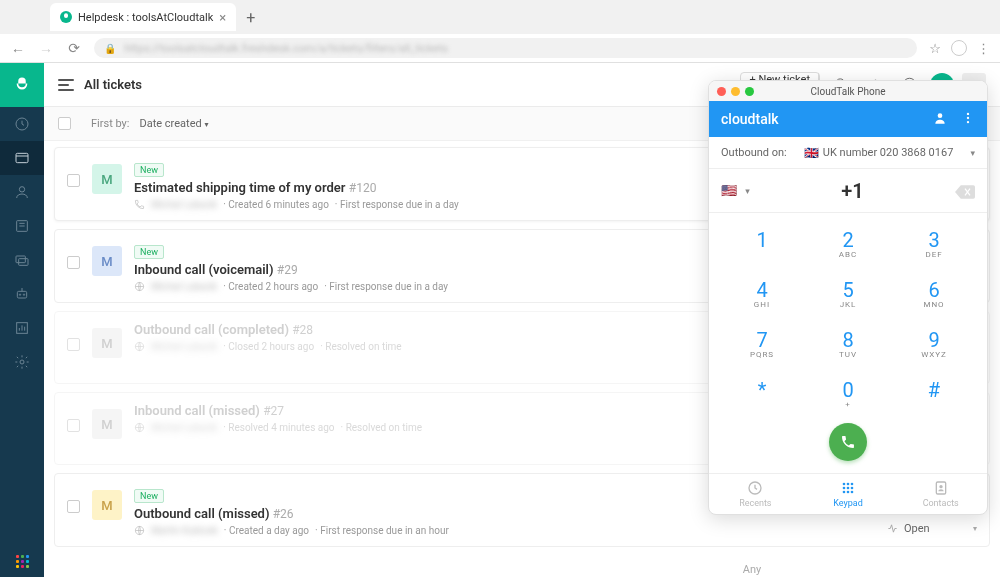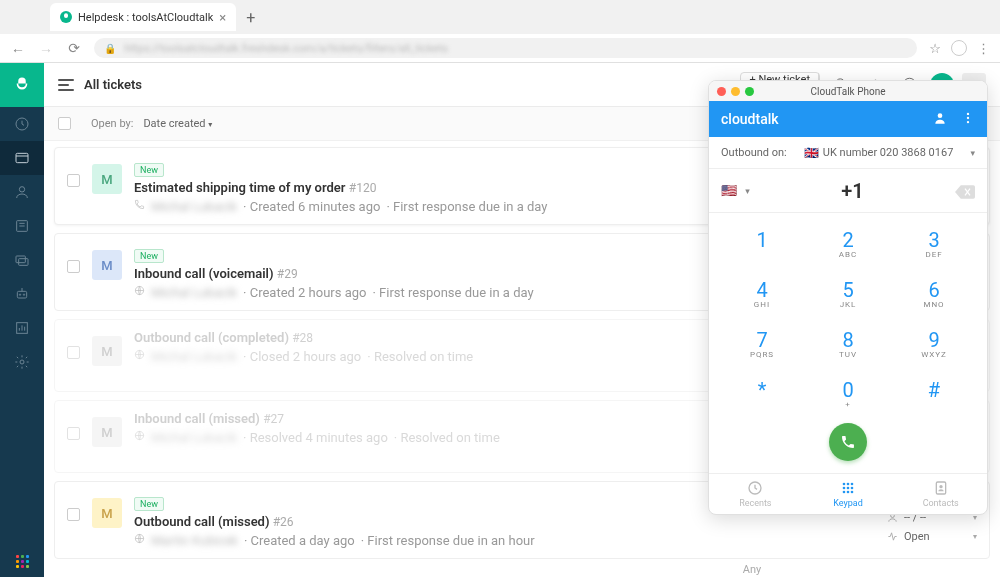--- a/index.html
+++ b/index.html
@@ -254,7 +254,7 @@
 
     <div class="sort-row">
       <span class="checkbox"></span>
-      <span class="sort-label">Open by:</span>
+      <span class="sort-label">First by:</span>
       <span class="sort-value"><span>Date created</span> <span style="font-size:8px">▾</span></span>
     </div>
 

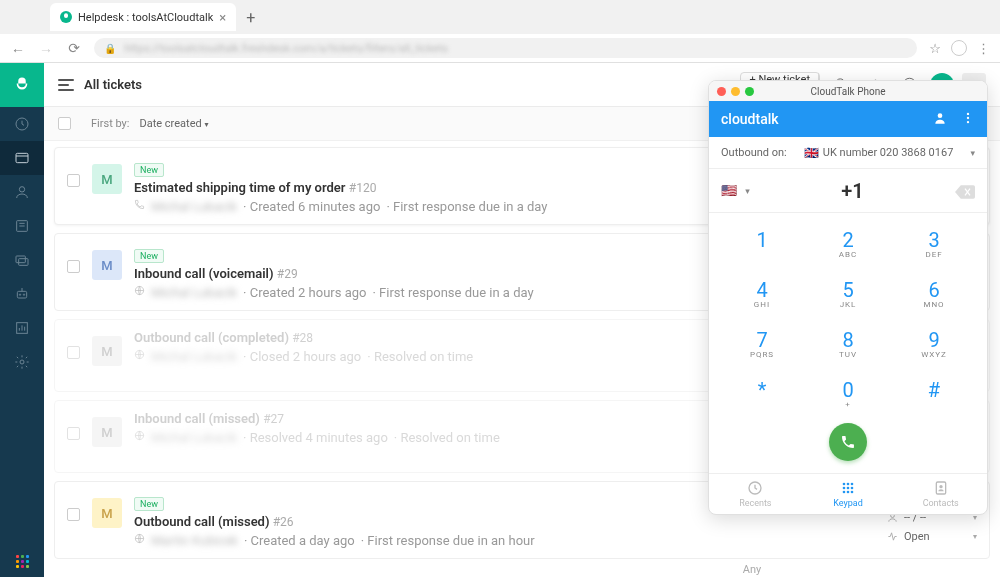--- a/index.html
+++ b/index.html
@@ -71,7 +71,7 @@
   .t-badge { display: inline-block; font-size: 9px; color: #1aae5f; border: 1px solid #b8e6cc; background: #f0fbf5; padding: 1px 5px; border-radius: 2px; margin-bottom: 3px; }
   .t-title { font-size: 13px; font-weight: 600; color: #333; }
   .t-title .ticket-id { color: #aaa; font-weight: 400; font-size: 12px; }
-  .t-meta { font-size: 13px; color: #999; margin-top: 4px; display: flex; gap: 6px; }
+  .t-meta { font-size: 10px; color: #999; margin-top: 4px; display: flex; gap: 6px; }
   .t-meta .blur { filter: blur(3px); color:#bbb;}
   .t-meta .meta-icon{width:11px;height:11px;stroke:#bbb;fill:none;stroke-width:1.5;flex-shrink:0;}
   .t-right { width: 90px; flex-shrink: 0; display: flex; flex-direction: column; gap: 6px; font-size: 11px; color: #666; }

